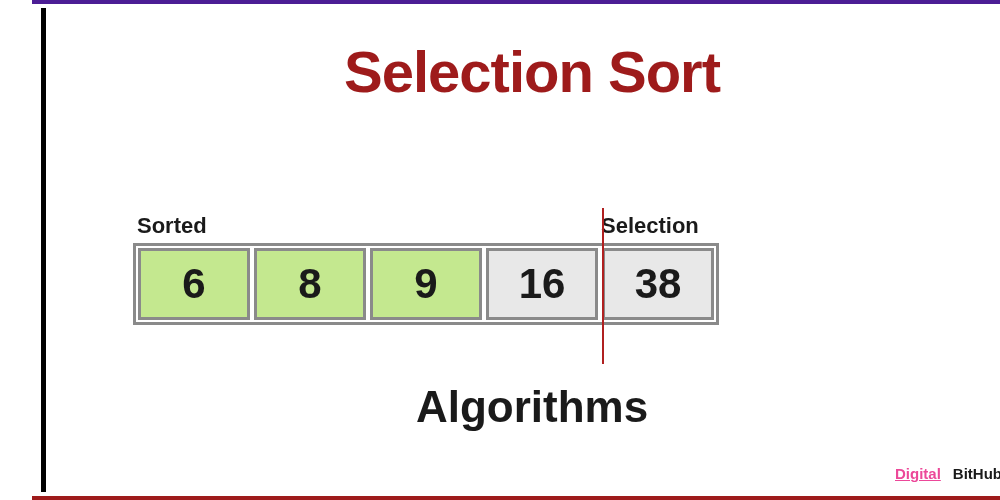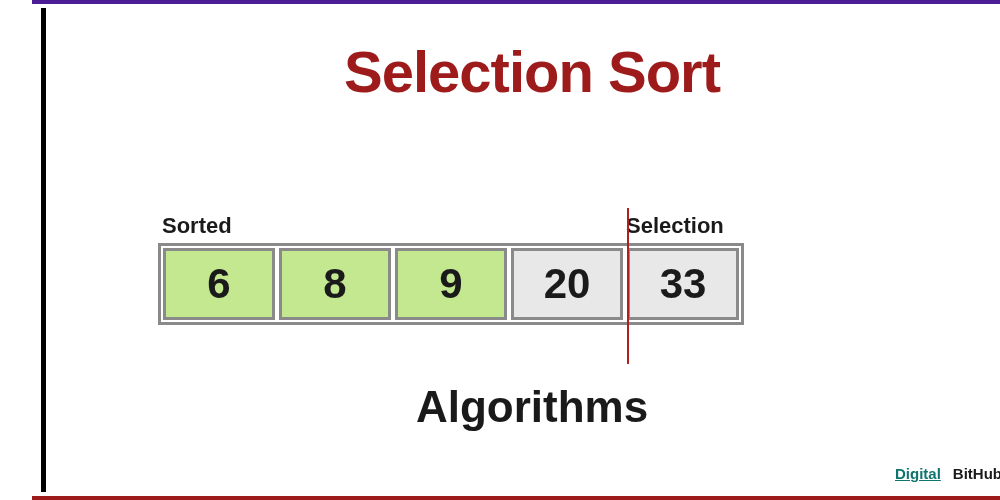--- a/index.html
+++ b/index.html
@@ -46,7 +46,7 @@
     .array-wrap {
       position: absolute;
       top: 205px;
-      left: 112px;
+      left: 87px;
       right: 95px;
     }
     .labels {

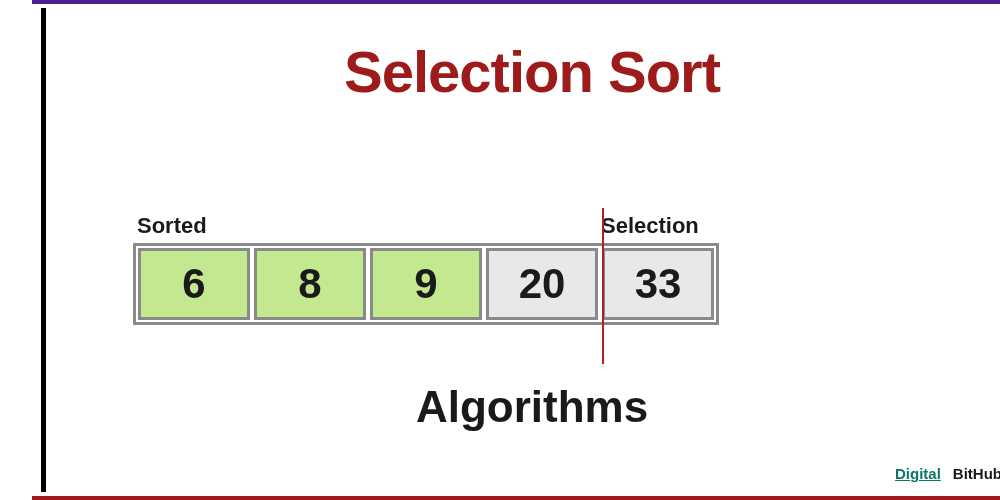--- a/index.html
+++ b/index.html
@@ -135,7 +135,7 @@
         <div class="cell sorted">6</div>
         <div class="cell sorted">8</div>
         <div class="cell sorted">9</div>
-        <div class="cell unsorted">20</div>
+        <div class="cell unsorted">16</div>
         <div class="cell unsorted">33</div>
         <div class="divider-line"></div>
       </div>

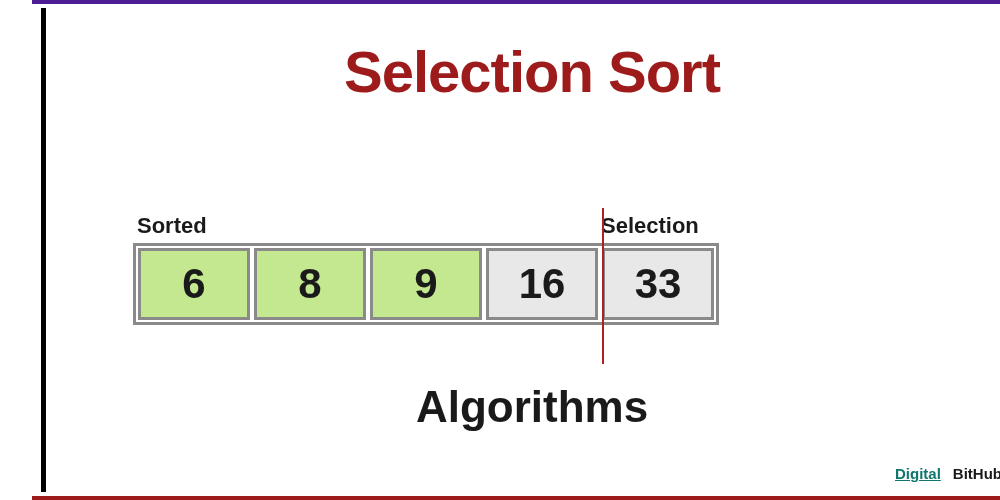--- a/index.html
+++ b/index.html
@@ -136,7 +136,7 @@
         <div class="cell sorted">8</div>
         <div class="cell sorted">9</div>
         <div class="cell unsorted">16</div>
-        <div class="cell unsorted">33</div>
+        <div class="cell unsorted">38</div>
         <div class="divider-line"></div>
       </div>
     </div>

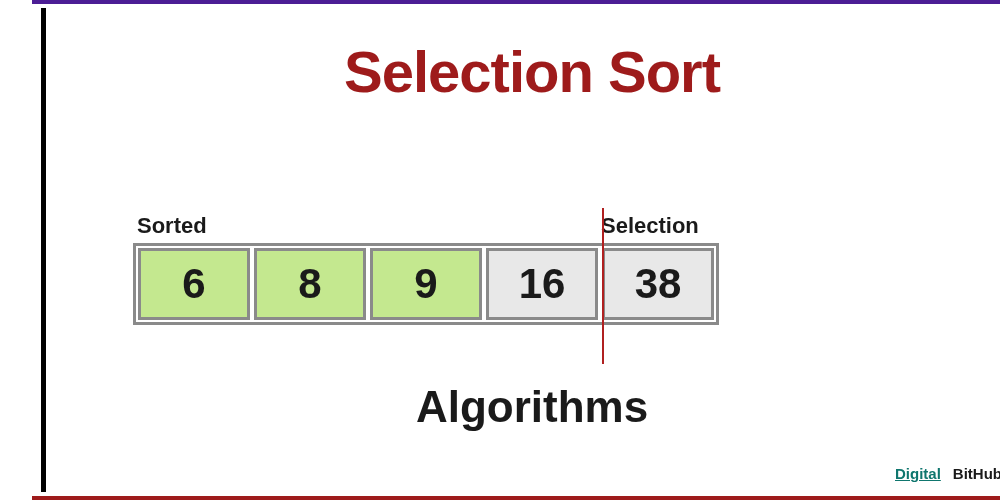--- a/index.html
+++ b/index.html
@@ -115,7 +115,7 @@
       font-size: 15px;
       font-weight: 700;
     }
-    .watermark .d { color: #0f766e; text-decoration: underline; }
+    .watermark .d { color: #ec4899; text-decoration: underline; }
     .watermark .b { color: #1a1a1a; padding-left: 12px; }
   </style>
 </head>

